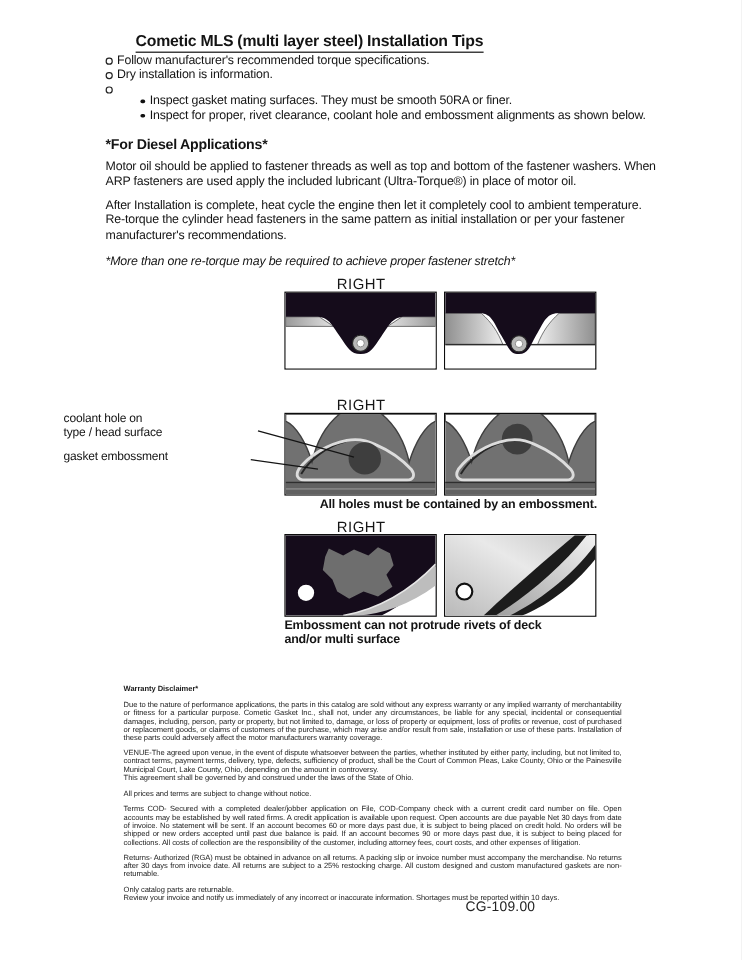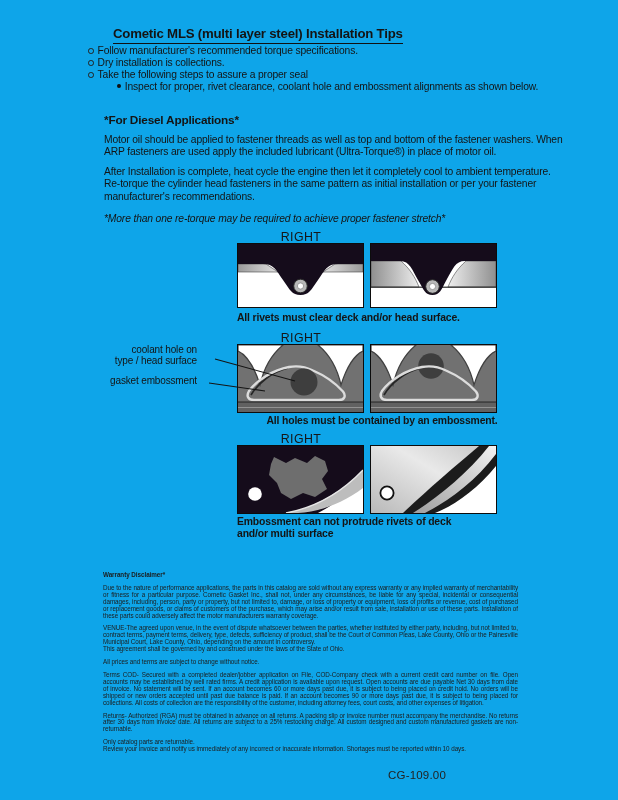--- a/index.html
+++ b/index.html
@@ -3,7 +3,7 @@
 <meta charset="utf-8">
 <style>
   html,body{margin:0;padding:0;background:#e8e8e8;}
-  .page{position:relative;width:618px;height:800px;background:#0ea5e9;overflow:hidden;
+  .page{position:relative;width:618px;height:800px;background:#ffffff;overflow:hidden;
         font-family:"Liberation Sans",sans-serif;color:#141414;}
   .abs{position:absolute;}
   

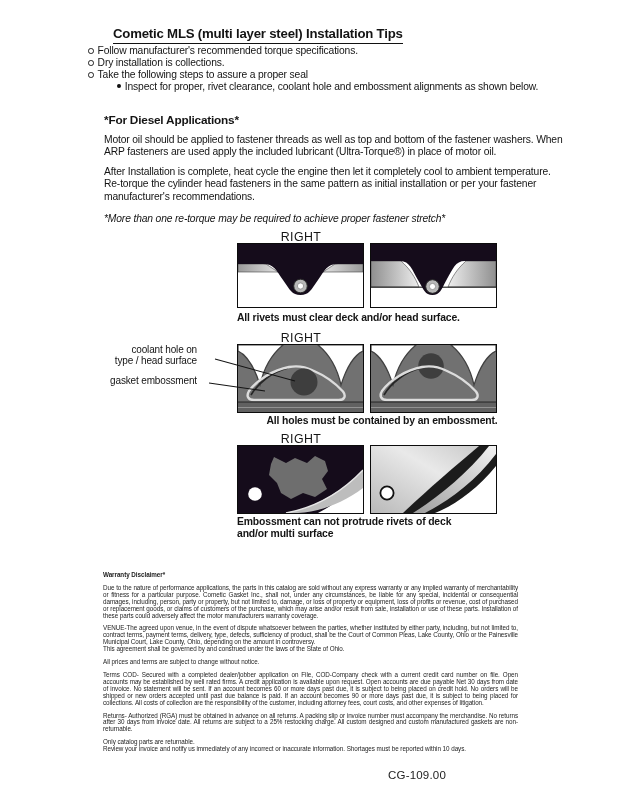--- a/index.html
+++ b/index.html
@@ -48,7 +48,7 @@
     </div>
     <div class="tip-row">
       <span class="b-open"></span>
-      <span>Dry installation is collections.</span>
+      <span>Dry installation is information.</span>
     </div>
     <div class="tip-row">
       <span class="b-open"></span>

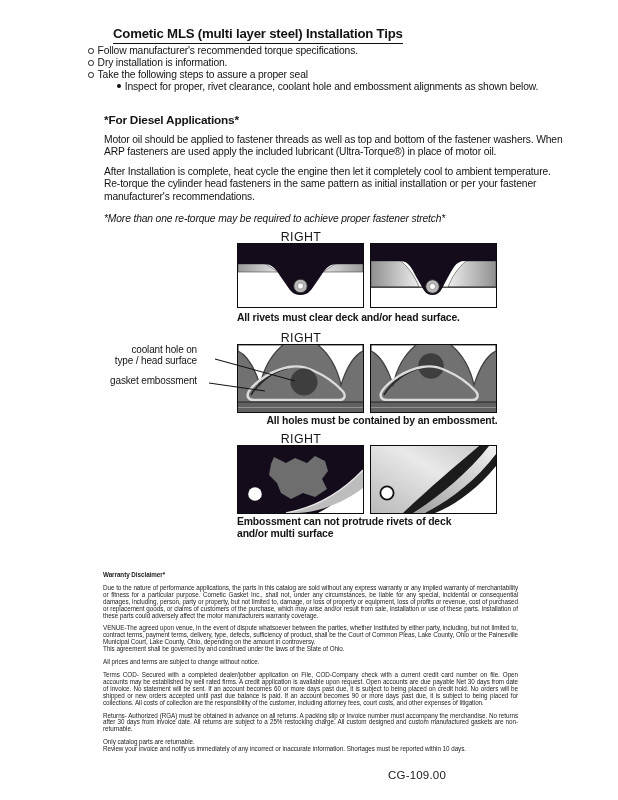--- a/index.html
+++ b/index.html
@@ -52,7 +52,6 @@
     </div>
     <div class="tip-row">
       <span class="b-open"></span>
-      <span>Take the following steps to assure a proper seal</span>
     </div>
     <div class="tip-row sub">
       <span class="b-fill"></span>

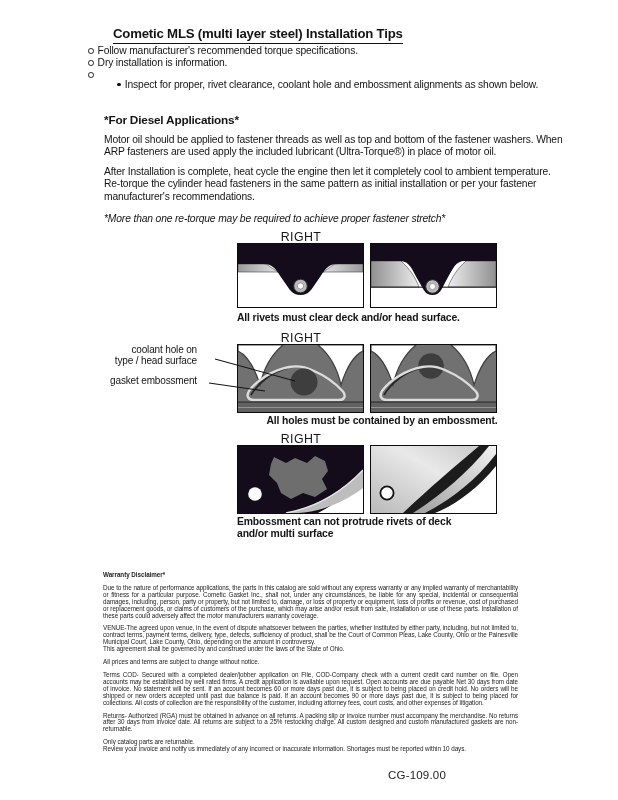--- a/index.html
+++ b/index.html
@@ -52,6 +52,10 @@
     </div>
     <div class="tip-row">
       <span class="b-open"></span>
+    </div>
+    <div class="tip-row sub">
+      <span class="b-fill"></span>
+      <span>Inspect gasket mating surfaces.  They must be smooth 50RA or finer.</span>
     </div>
     <div class="tip-row sub">
       <span class="b-fill"></span>

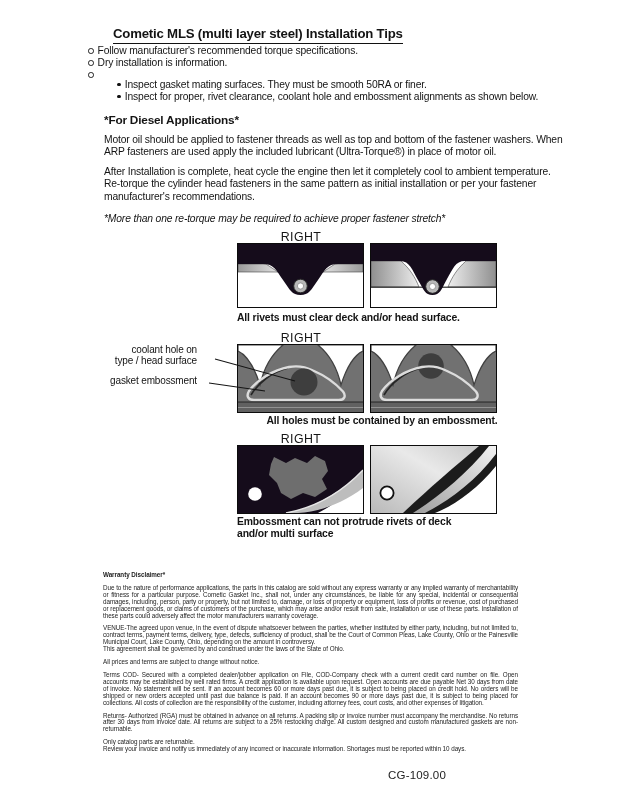--- a/index.html
+++ b/index.html
@@ -16,7 +16,7 @@
   .b-open{flex:0 0 auto;width:3.6px;height:3.6px;border:1px solid #222;border-radius:50%;margin:2.2px 4px 0 0;}
   .b-fill{flex:0 0 auto;width:3.8px;height:3.8px;background:#111;border-radius:50%;margin:2.4px 4px 0 0;}
   
-  .diesel{left:88px;top:114px;width:462px;font-size:10.3px;line-height:12.6px;letter-spacing:-0.15px;margin-left:16px;}
+  .diesel{left:88px;top:114px;width:462px;font-size:10.3px;line-height:12.6px;letter-spacing:-0.15px;}
   .diesel h2{font-size:11.8px;margin:0 0 7px 0;letter-spacing:-0.2px;}
   .diesel p{margin:0 0 7px 0;}
   .diesel .foot{margin-top:9px;font-style:italic;}

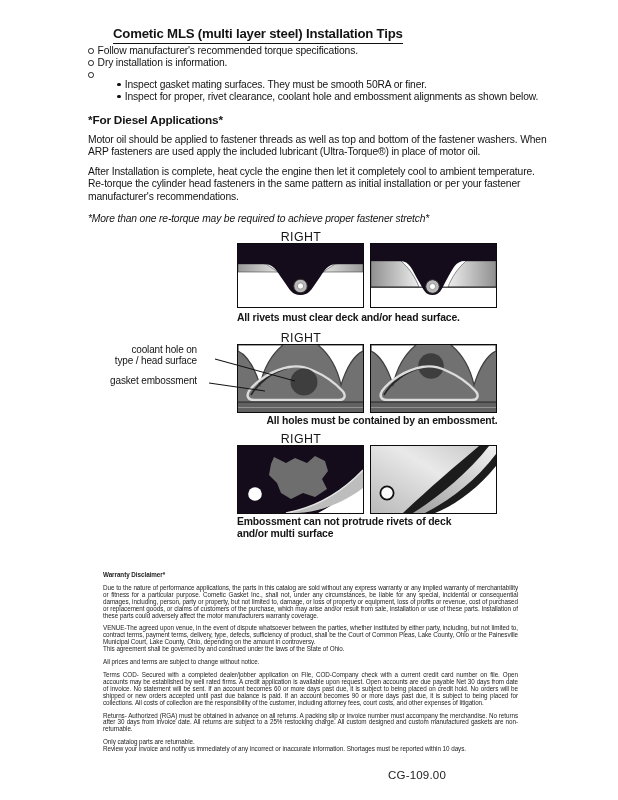--- a/index.html
+++ b/index.html
@@ -117,7 +117,6 @@
       </svg>
     </div>
   </div>
-  <div class="abs caption" style="top:312px;">All rivets must clear deck and/or head surface.</div>
 
   <div class="abs dlabels" style="top:331px;">
     <span>RIGHT</span>

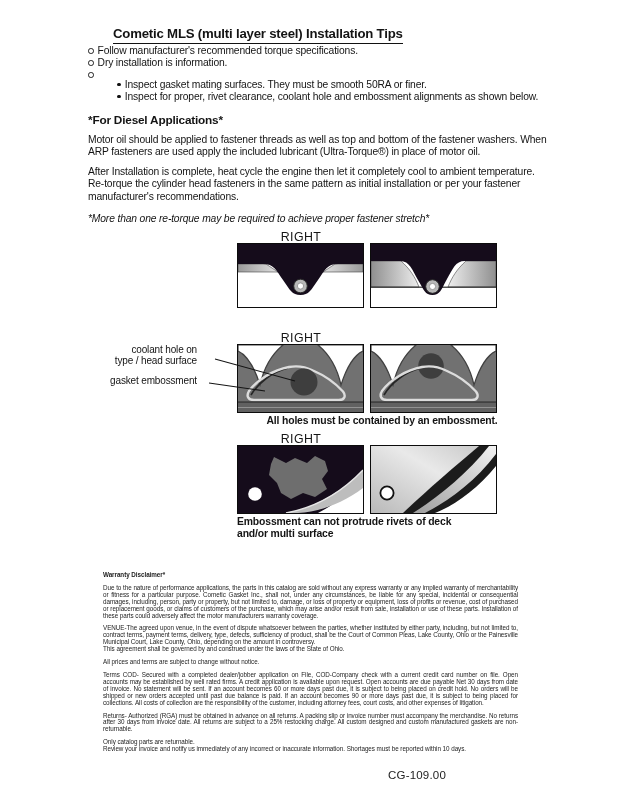--- a/index.html
+++ b/index.html
@@ -26,7 +26,7 @@
   .dboxes{display:flex;gap:6px;left:237px;}
   .dbox{width:125px;border:1.6px solid #0c0c0c;background:#fff;font-size:0;line-height:0;}
   .caption{left:237px;font-size:10.4px;font-weight:bold;letter-spacing:-0.15px;line-height:11.6px;width:290px;}
-  .side-label{left:20px;width:177px;text-align:right;font-size:10px;line-height:10.8px;letter-spacing:-0.15px;}
+  .side-label{left:53px;width:177px;text-align:left;font-size:10px;line-height:10.8px;letter-spacing:-0.15px;}
   
   .disclaimer{left:103px;top:572px;width:415px;font-size:6.3px;line-height:6.9px;letter-spacing:-0.05px;color:#1c1c1c;}
   .disclaimer .hd{font-weight:bold;margin:0 0 6px 0;}

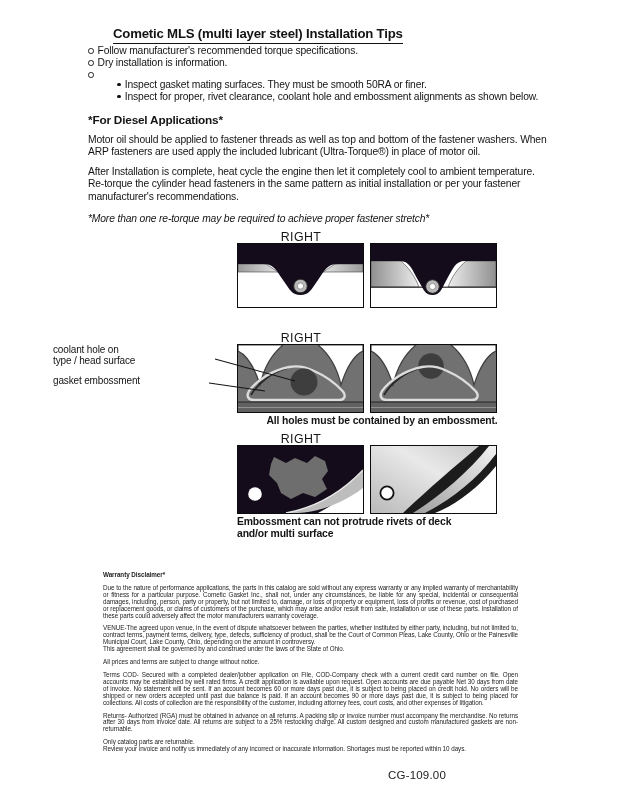--- a/index.html
+++ b/index.html
@@ -31,7 +31,7 @@
   .disclaimer{left:103px;top:572px;width:415px;font-size:6.3px;line-height:6.9px;letter-spacing:-0.05px;color:#1c1c1c;}
   .disclaimer .hd{font-weight:bold;margin:0 0 6px 0;}
   .disclaimer p{margin:0 0 6px 0;text-align:justify;}
-  .footer-code{left:388px;top:769px;font-size:11.5px;letter-spacing:0.2px;color:#222;}
+  .footer-code{left:388px;top:750px;font-size:11.5px;letter-spacing:0.2px;color:#222;}
   .overlay{left:0;top:0;pointer-events:none;}
 </style>
 </head>

